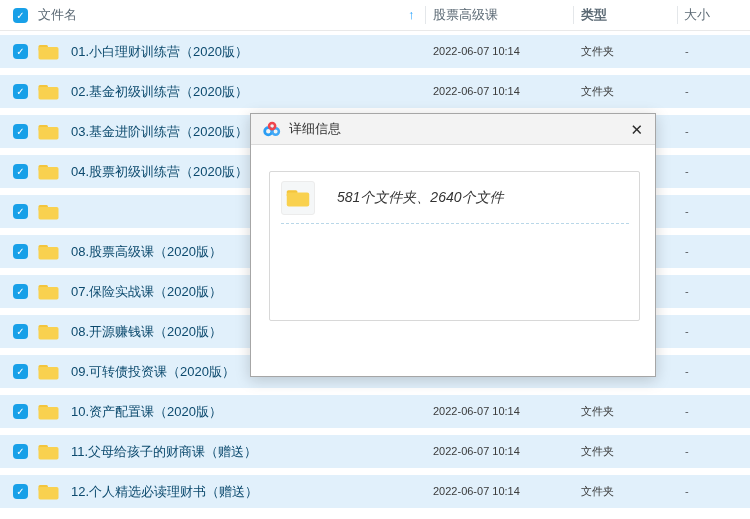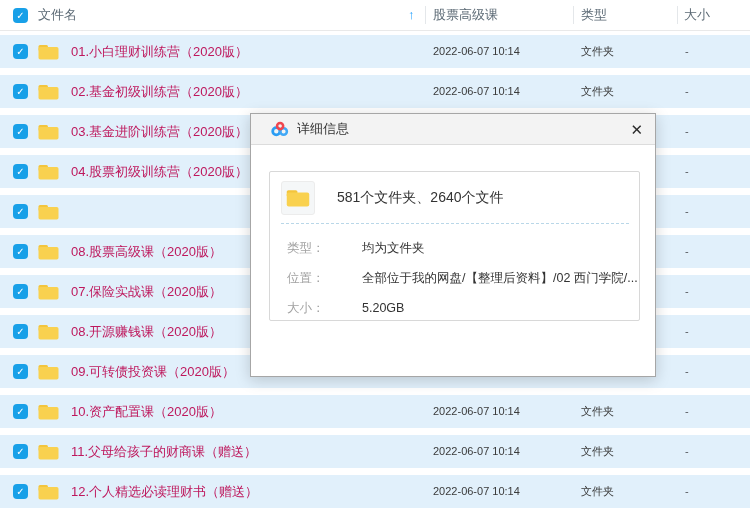--- a/index.html
+++ b/index.html
@@ -12,7 +12,7 @@
   .hdr-cell { position:absolute; top:0; height:30px; line-height:30px; font-size:13px; color:#5c6a75; }
   .hdr-name { left:38px; }
   .hdr-modified { left:433px; }
-  .hdr-type { left:581px; }
+  .hdr-type { left:581px;font-weight:bold; }
   .hdr-size { left:684px; }
   .hdr-sep { position:absolute; top:6px; bottom:6px; width:1px; background:#e4e7ea; }
   .sep1 { left:425px; } .sep2 { left:573px; } .sep3 { left:677px; }

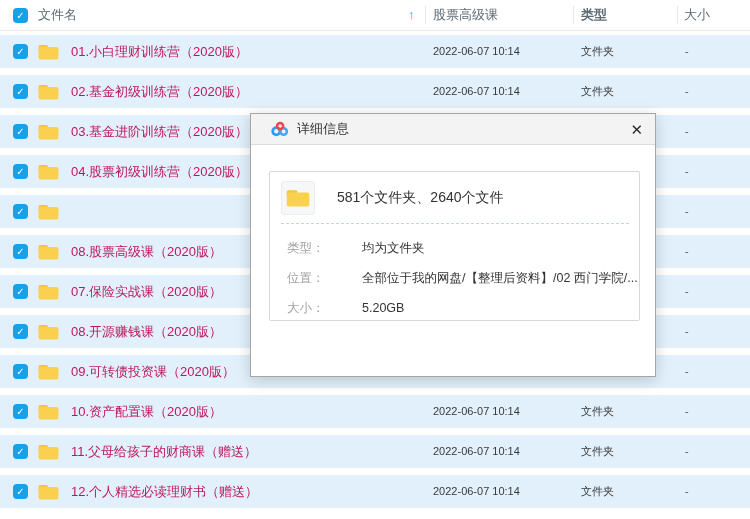--- a/index.html
+++ b/index.html
@@ -29,7 +29,7 @@
     display:flex; align-items:center; }
   .row-check { margin-left:13px; }
   .folder-ic { margin-left:10px; width:21px; height:16px; flex:0 0 21px; }
-  .cell-name { margin-left:12px; font-size:13px; color:#be185d; white-space:nowrap; }
+  .cell-name { margin-left:12px; font-size:13px; color:#0c4a6e; white-space:nowrap; }
   .cell-abs { position:absolute; top:0; height:33px; line-height:33px; font-size:11px; color:#3a3a3a; white-space:nowrap; }
   .cell-modified { left:433px; }
   .cell-type { left:581px; }

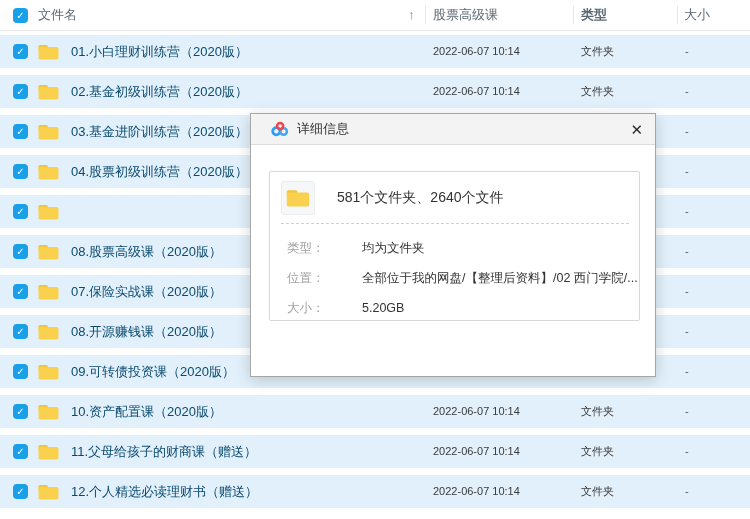--- a/index.html
+++ b/index.html
@@ -39,7 +39,7 @@
   .dialog { position:absolute; left:250px; top:113px; width:406px; height:264px;
     background:#fff; border:1px solid #a6a6a6; box-shadow:0 3px 14px rgba(0,0,0,.18); }
   .dlg-header { position:relative; height:31px; background:#f3f3f3; border-bottom:1px solid #dcdcdc;
-    display:flex; align-items:center; padding-left:20px; }
+    display:flex; align-items:center; padding-left:12px; }
   .dlg-logo { width:18px; height:16px; }
   .dlg-title { margin-left:8px; font-size:13px; color:#333; }
   .dlg-close { position:absolute; right:12px; top:0; height:31px; line-height:31px;

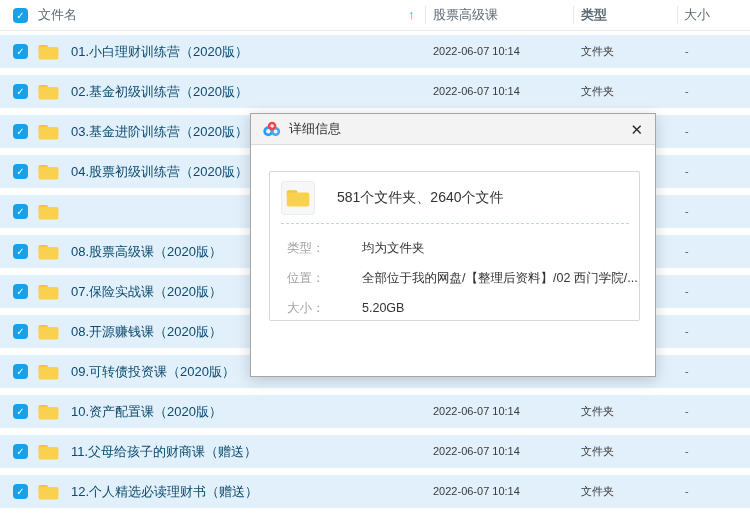--- a/index.html
+++ b/index.html
@@ -44,7 +44,7 @@
   .dlg-title { margin-left:8px; font-size:13px; color:#333; }
   .dlg-close { position:absolute; right:12px; top:0; height:31px; line-height:31px;
     font-size:15px; color:#2b2b2b; cursor:pointer; }
-  .dlg-body { padding:26px 0 0 18px; }
+  .dlg-body { padding:26px 0 0 18px;font-style:italic; }
   .card { width:371px; height:150px; border:1px solid #d8d8d8; border-radius:2px; background:#fff; }
   .summary { display:flex; align-items:center; padding:9px 0 0 11px; }
   .thumb { width:34px; height:34px; background:#f5f7f8; border:1px solid #ececec; border-radius:3px;

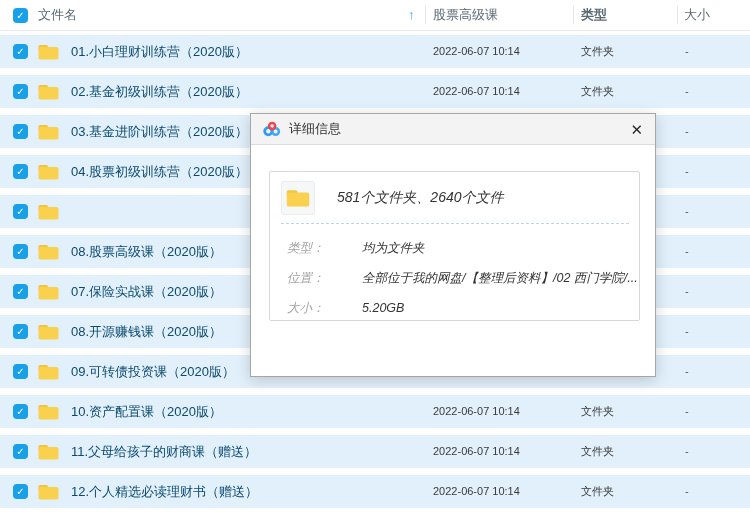--- a/index.html
+++ b/index.html
@@ -231,21 +231,6 @@
           <span class="summary-text">581个文件夹、2640个文件</span>
         </div>
         <div class="dash-divider"></div>
-        <div class="fields">
-
-        <div class="field">
-              <span class="field-label">类型：</span>
-              <span class="field-value">均为文件夹</span>
-            </div>
-            <div class="field">
-              <span class="field-label">位置：</span>
-              <span class="field-value">全部位于我的网盘/【整理后资料】/02 西门学院/...</span>
-            </div>
-            <div class="field">
-              <span class="field-label">大小：</span>
-              <span class="field-value">5.20GB</span>
-            </div>
-          </div>
       </div>
     </div>
   </div>

